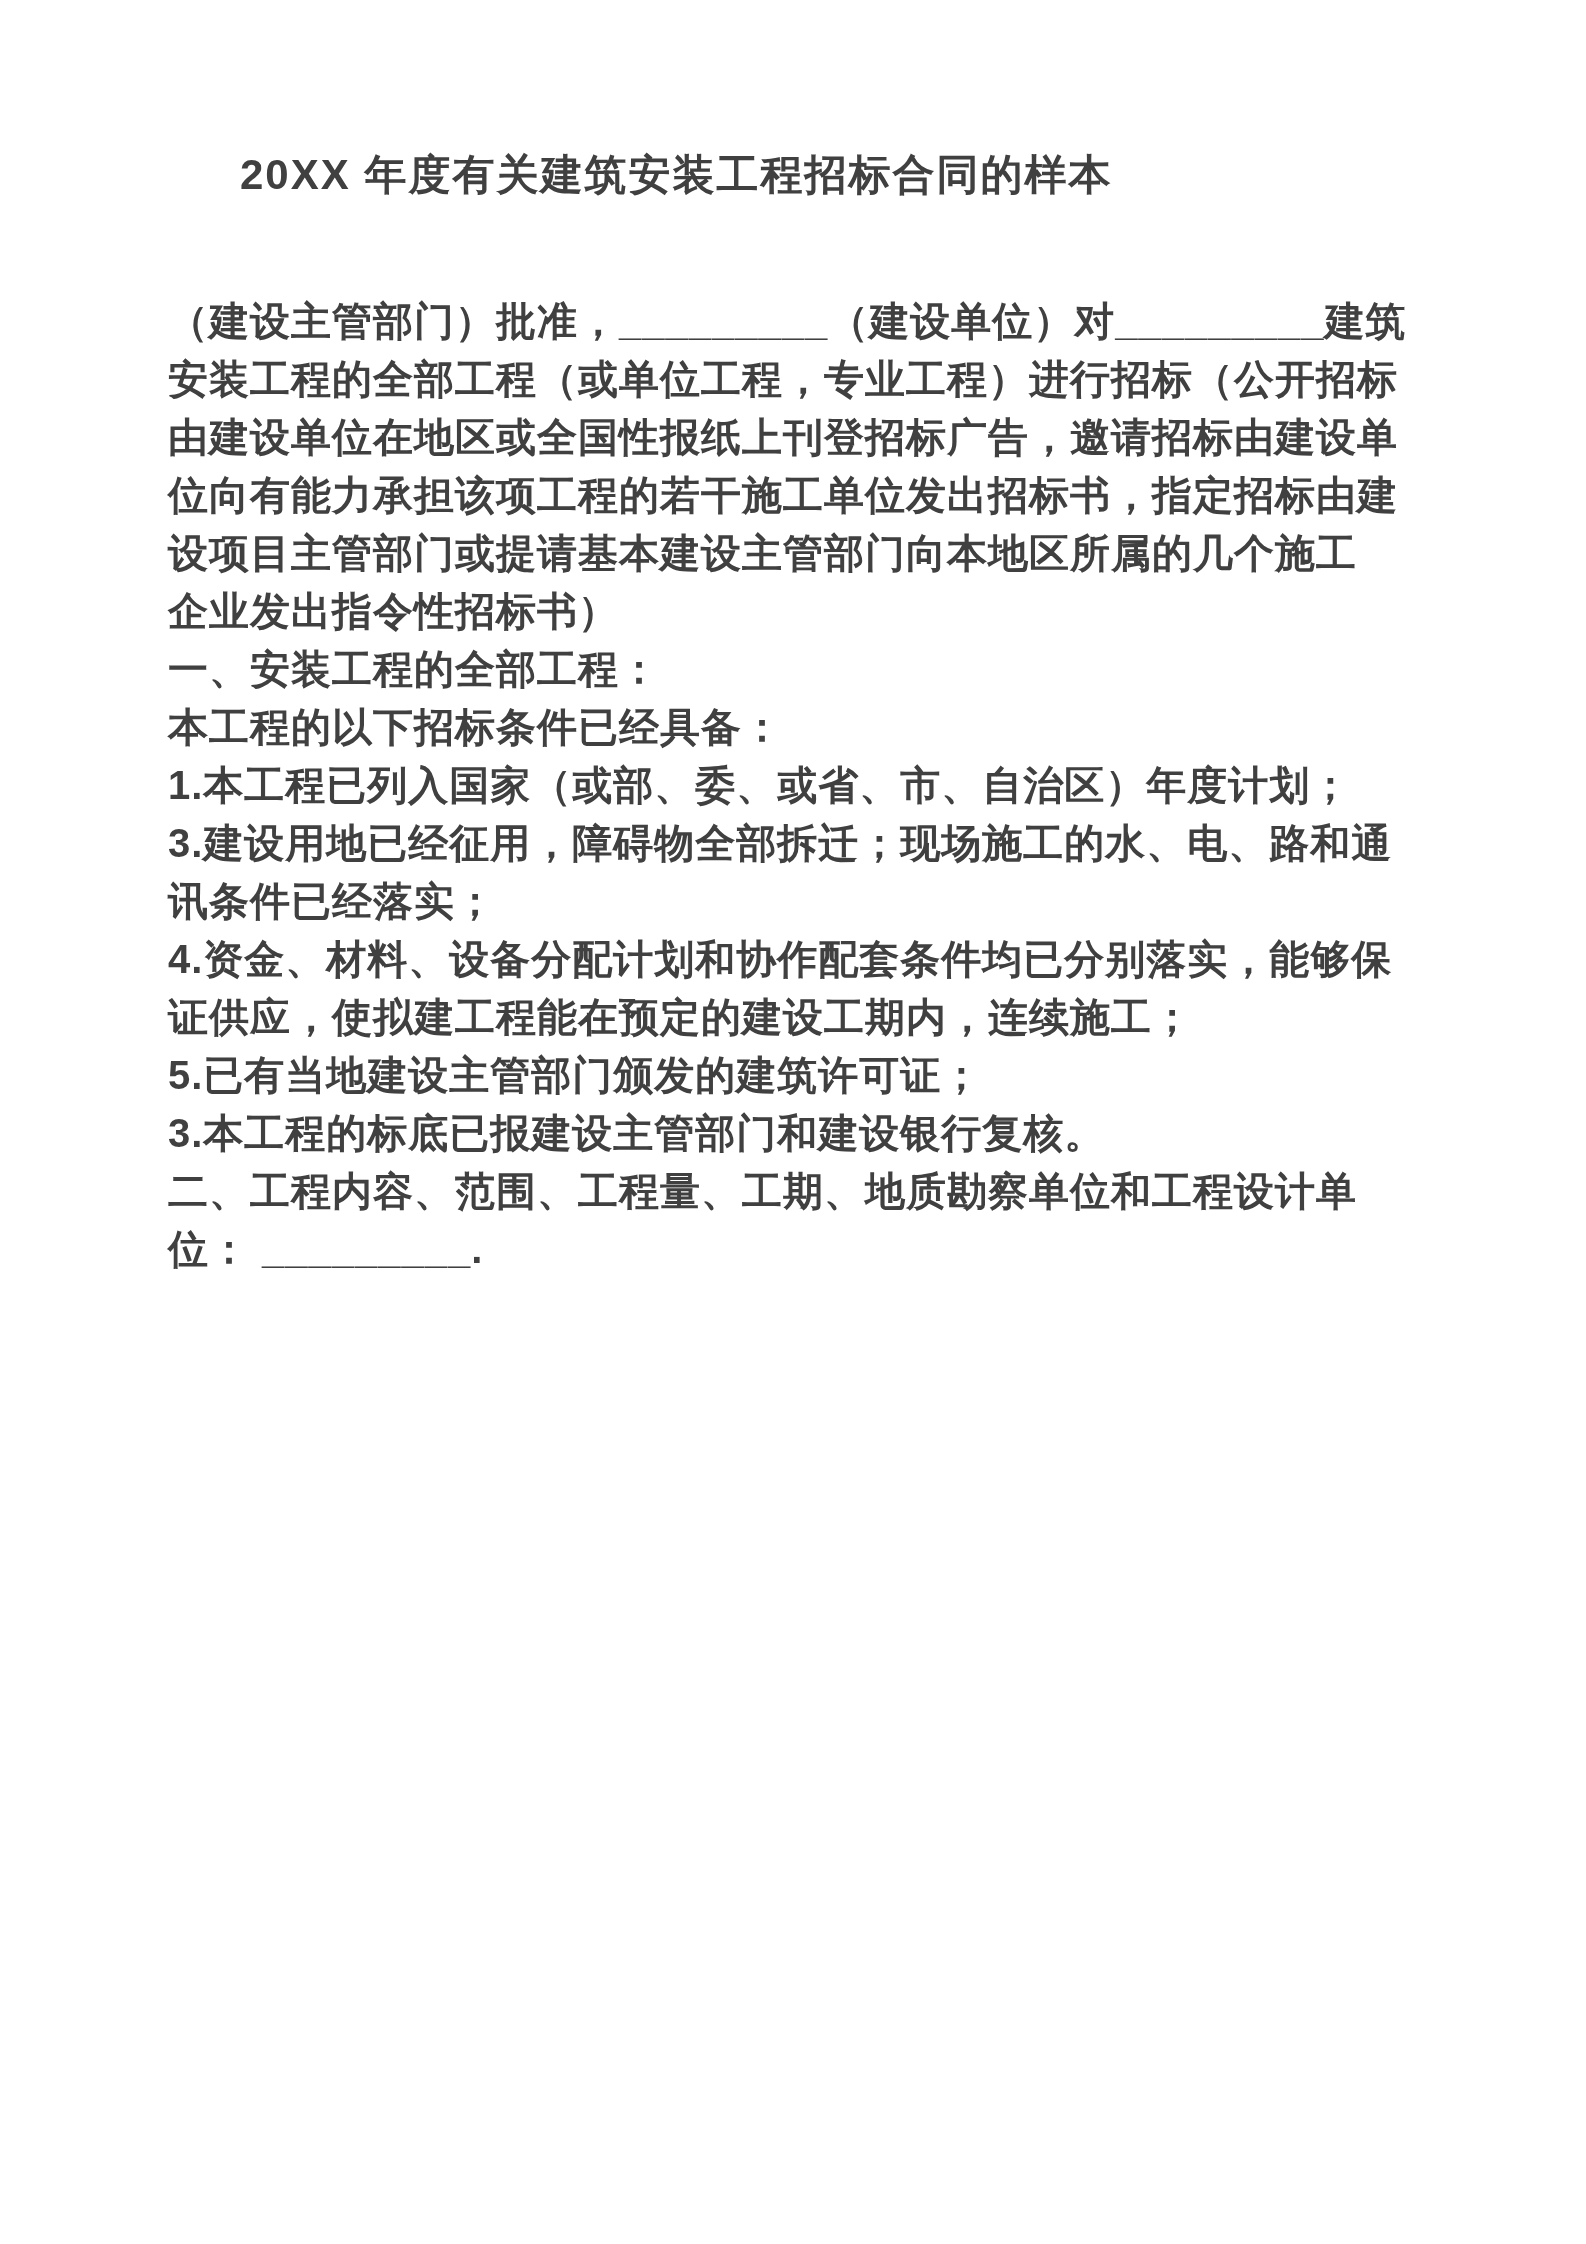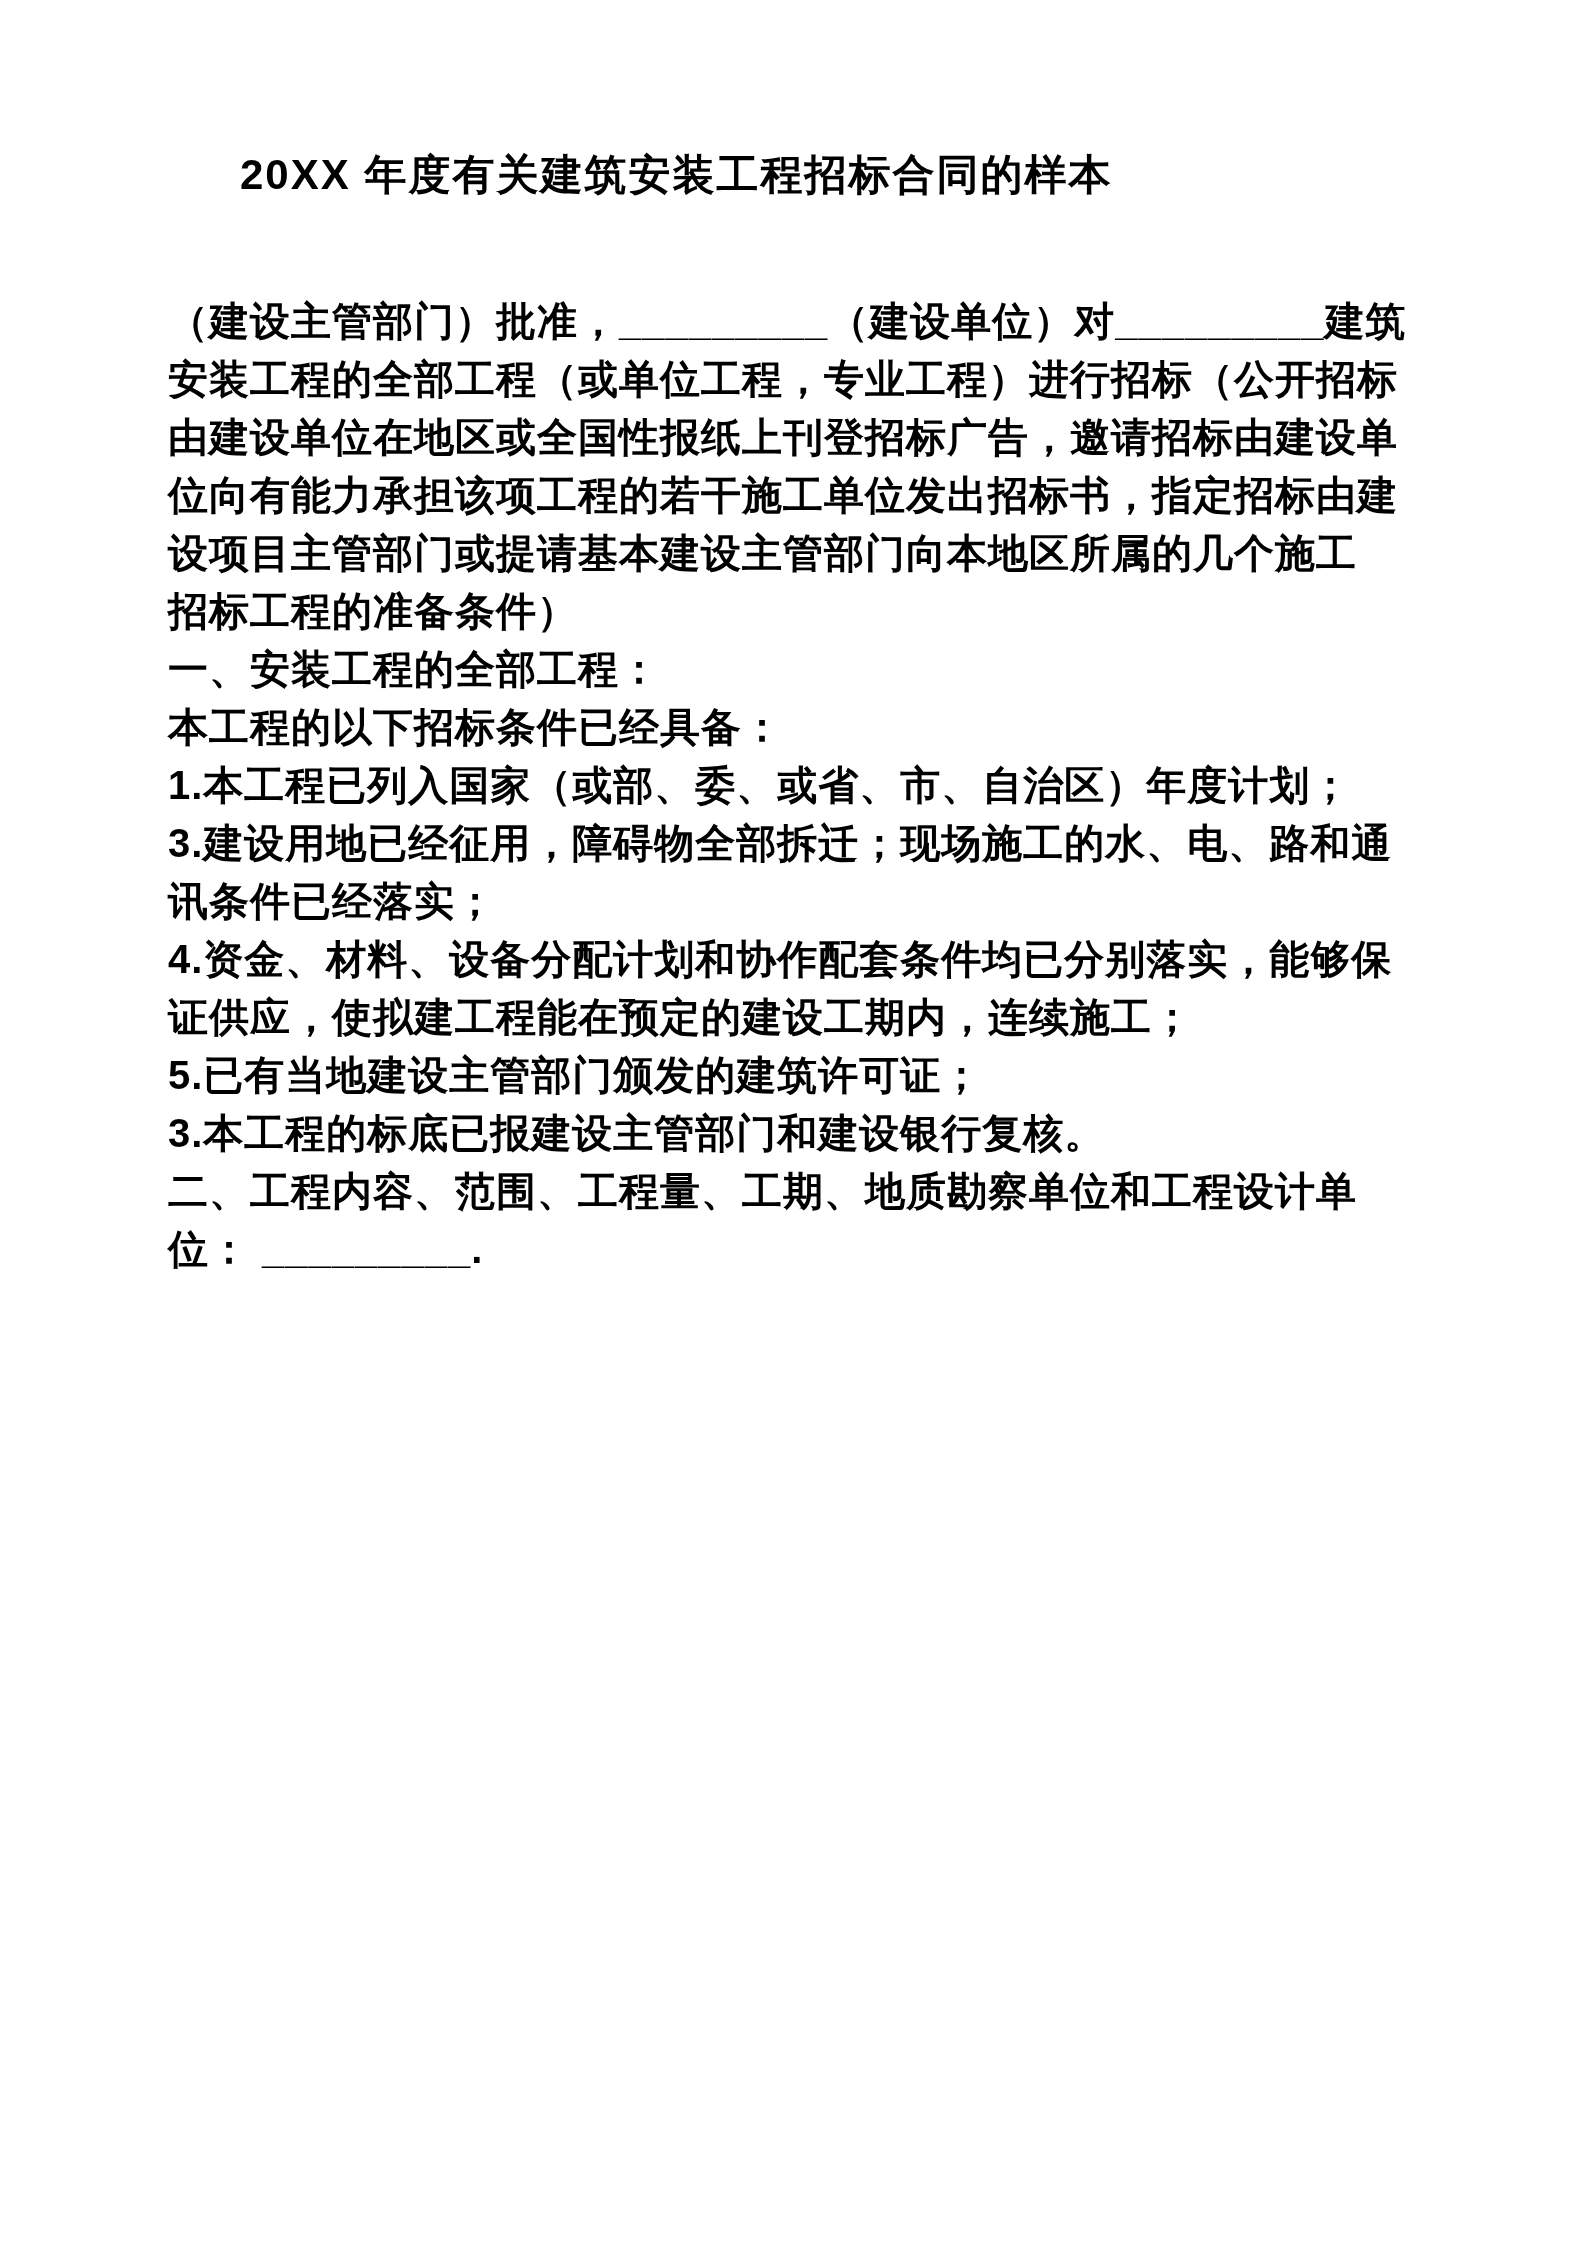--- a/index.html
+++ b/index.html
@@ -14,7 +14,7 @@
     height: 2244px;
     margin: 0 auto;
     background: #ffffff;
-    color: #000000;
+    color: #404040;
     font-family: "Liberation Sans", "DejaVu Sans", sans-serif;
     font-weight: 700;
     overflow: hidden;

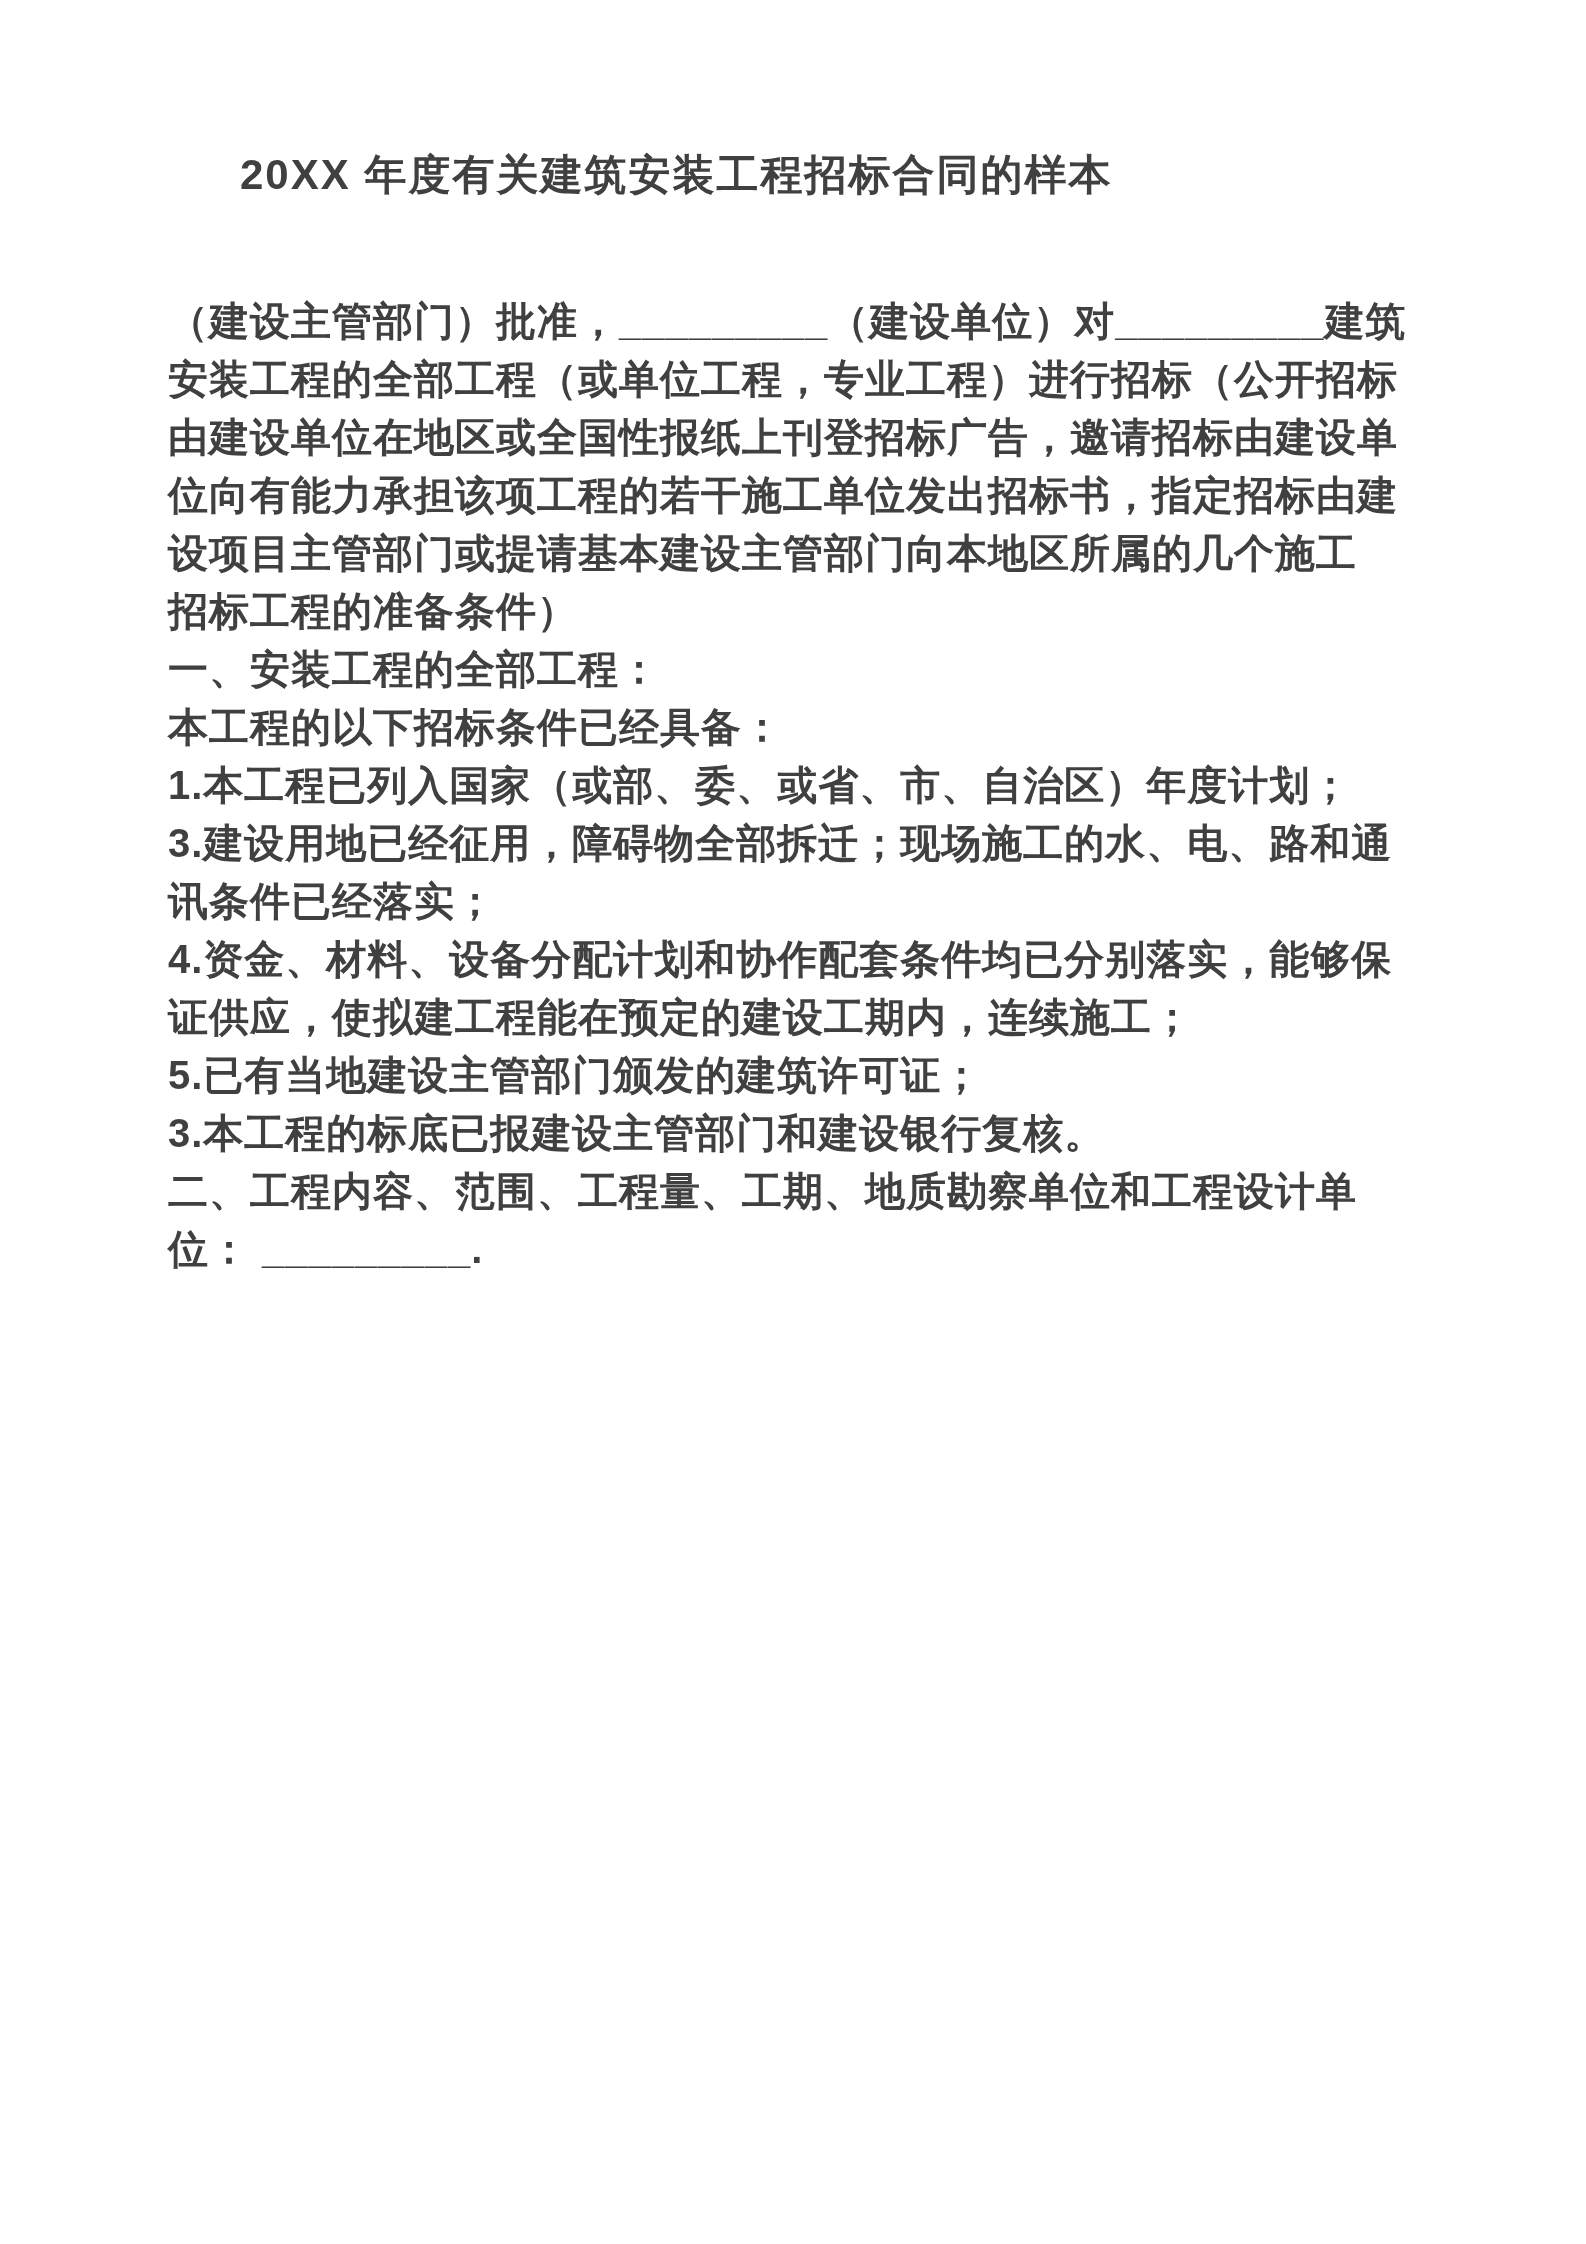--- a/index.html
+++ b/index.html
@@ -49,7 +49,7 @@
     <div class="doc-line">由建设单位在地区或全国性报纸上刊登招标广告，邀请招标由建设单</div>
     <div class="doc-line">位向有能力承担该项工程的若干施工单位发出招标书，指定招标由建</div>
     <div class="doc-line">设项目主管部门或提请基本建设主管部门向本地区所属的几个施工</div>
-    <div class="doc-line">招标工程的准备条件）</div>
+    <div class="doc-line">企业发出指令性招标书）</div>
     <div class="doc-line">一、安装工程的全部工程：</div>
     <div class="doc-line">本工程的以下招标条件已经具备：</div>
     <div class="doc-line">1.本工程已列入国家（或部、委、或省、市、自治区）年度计划；</div>

